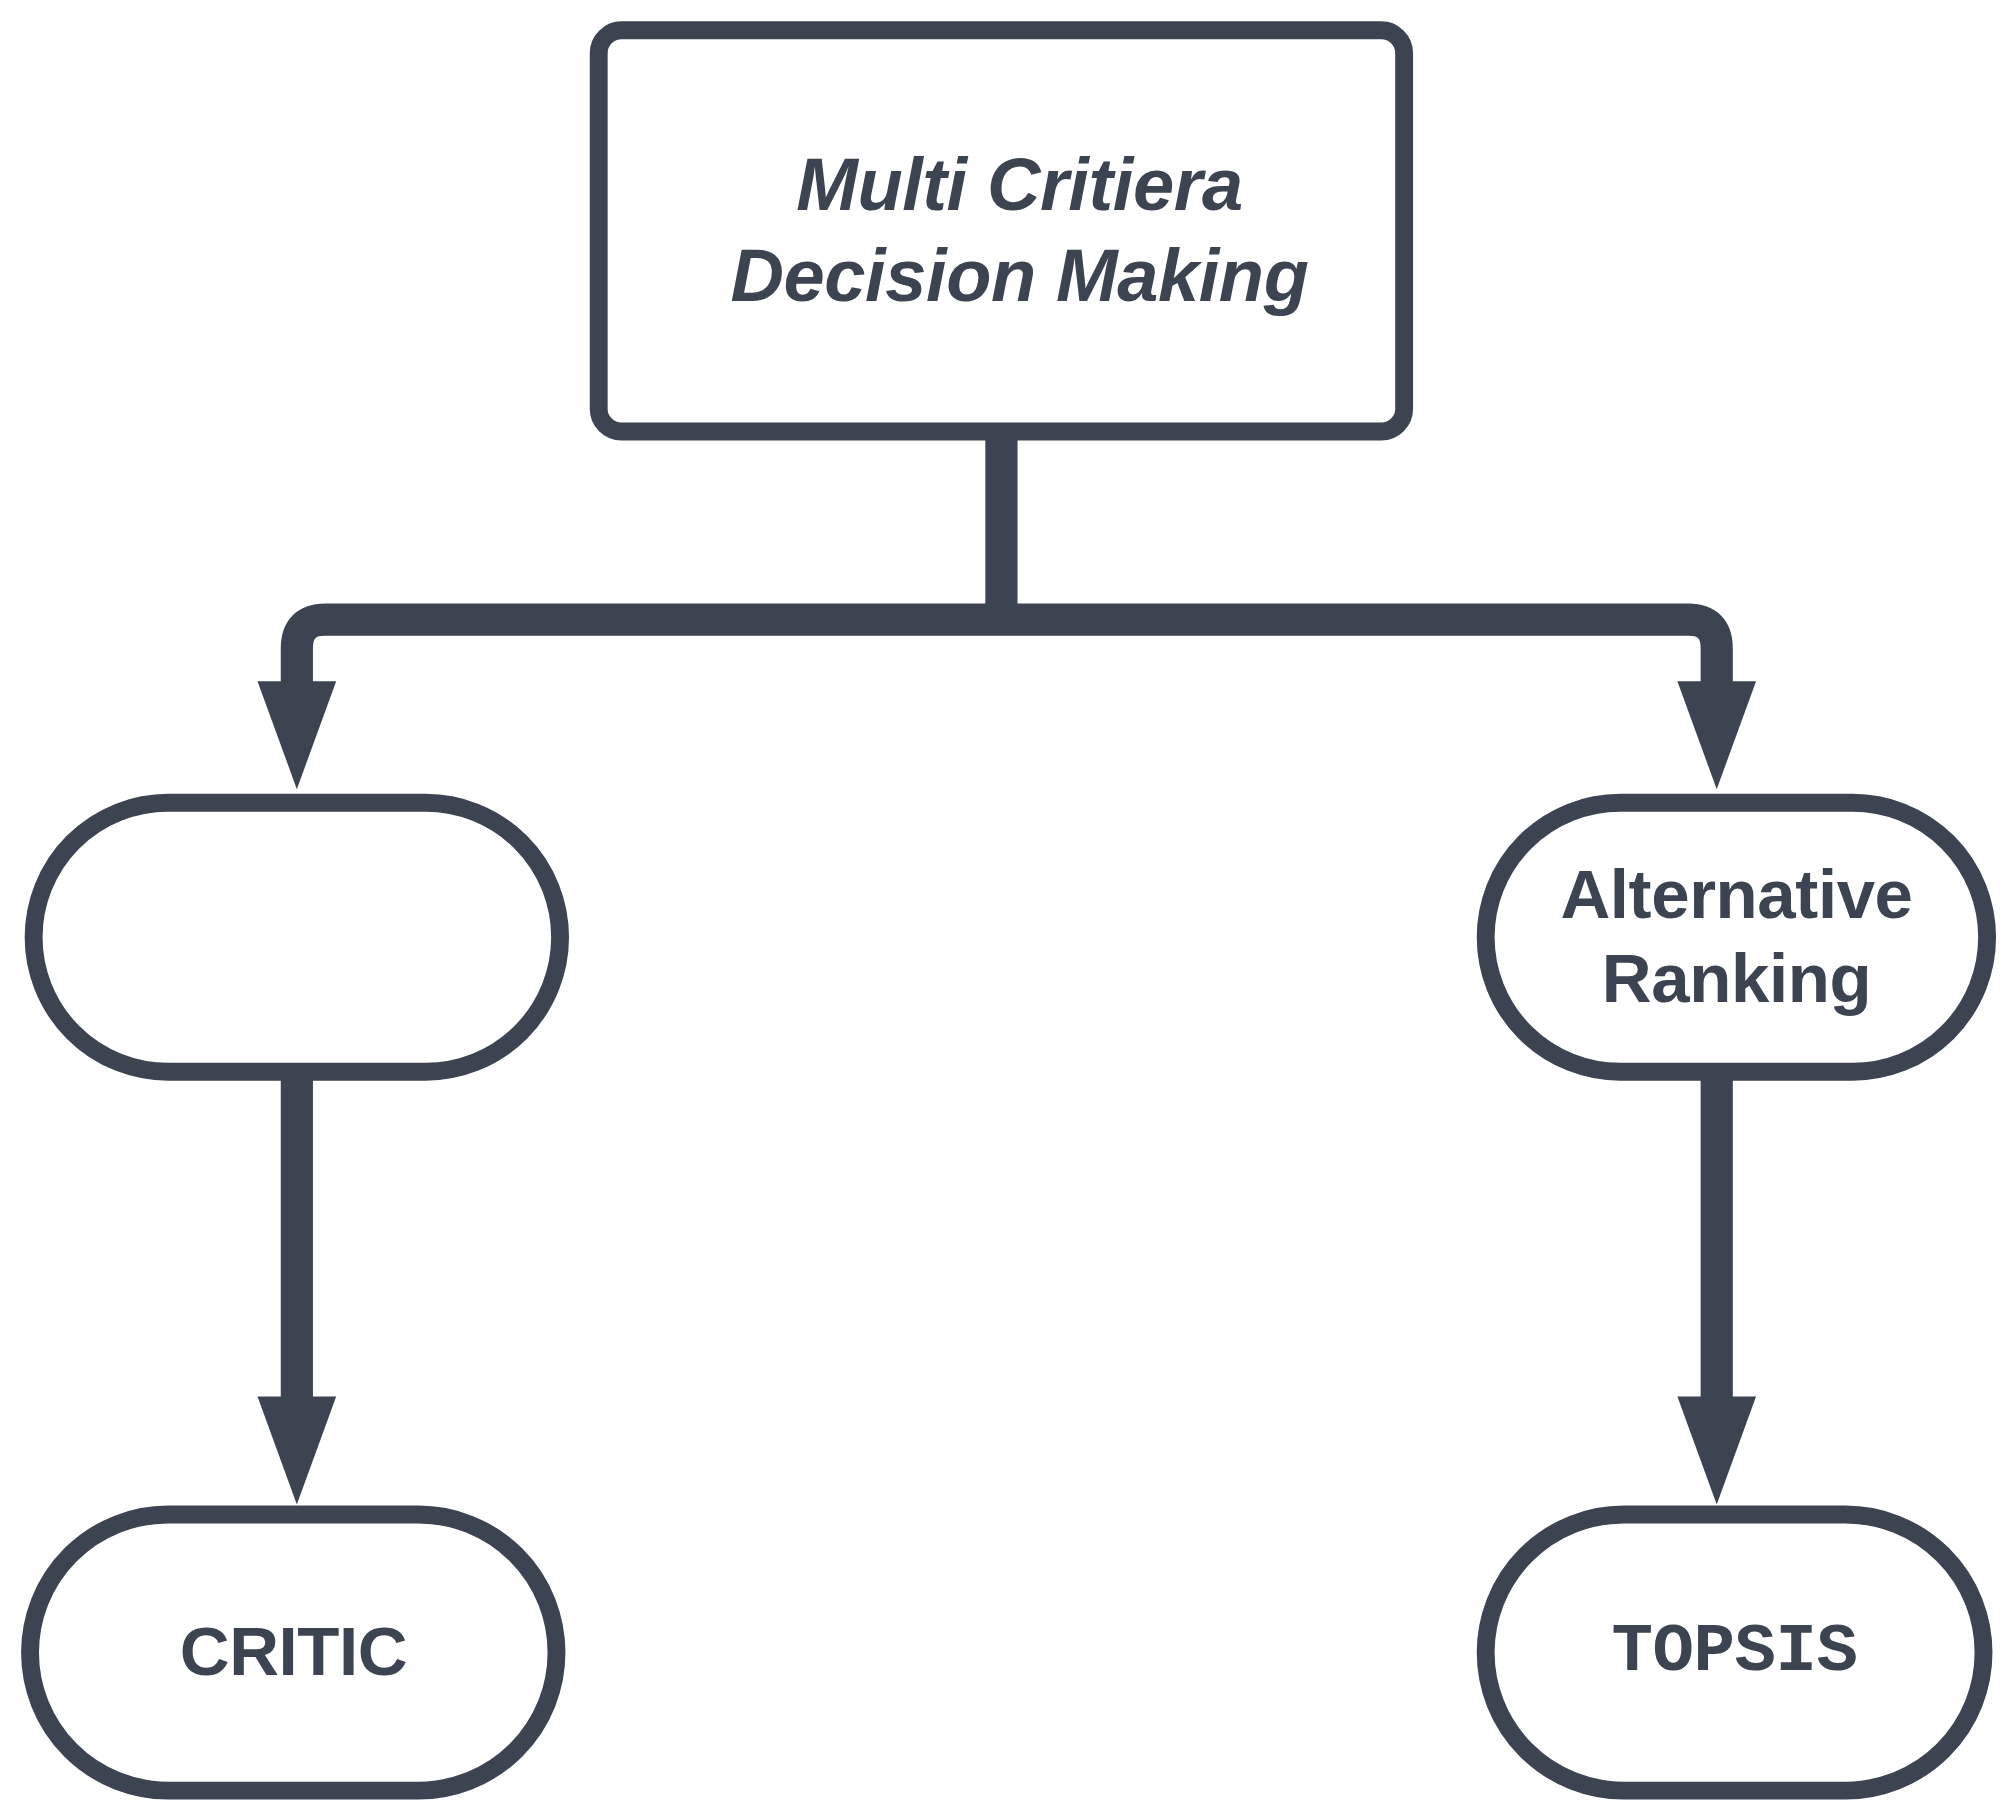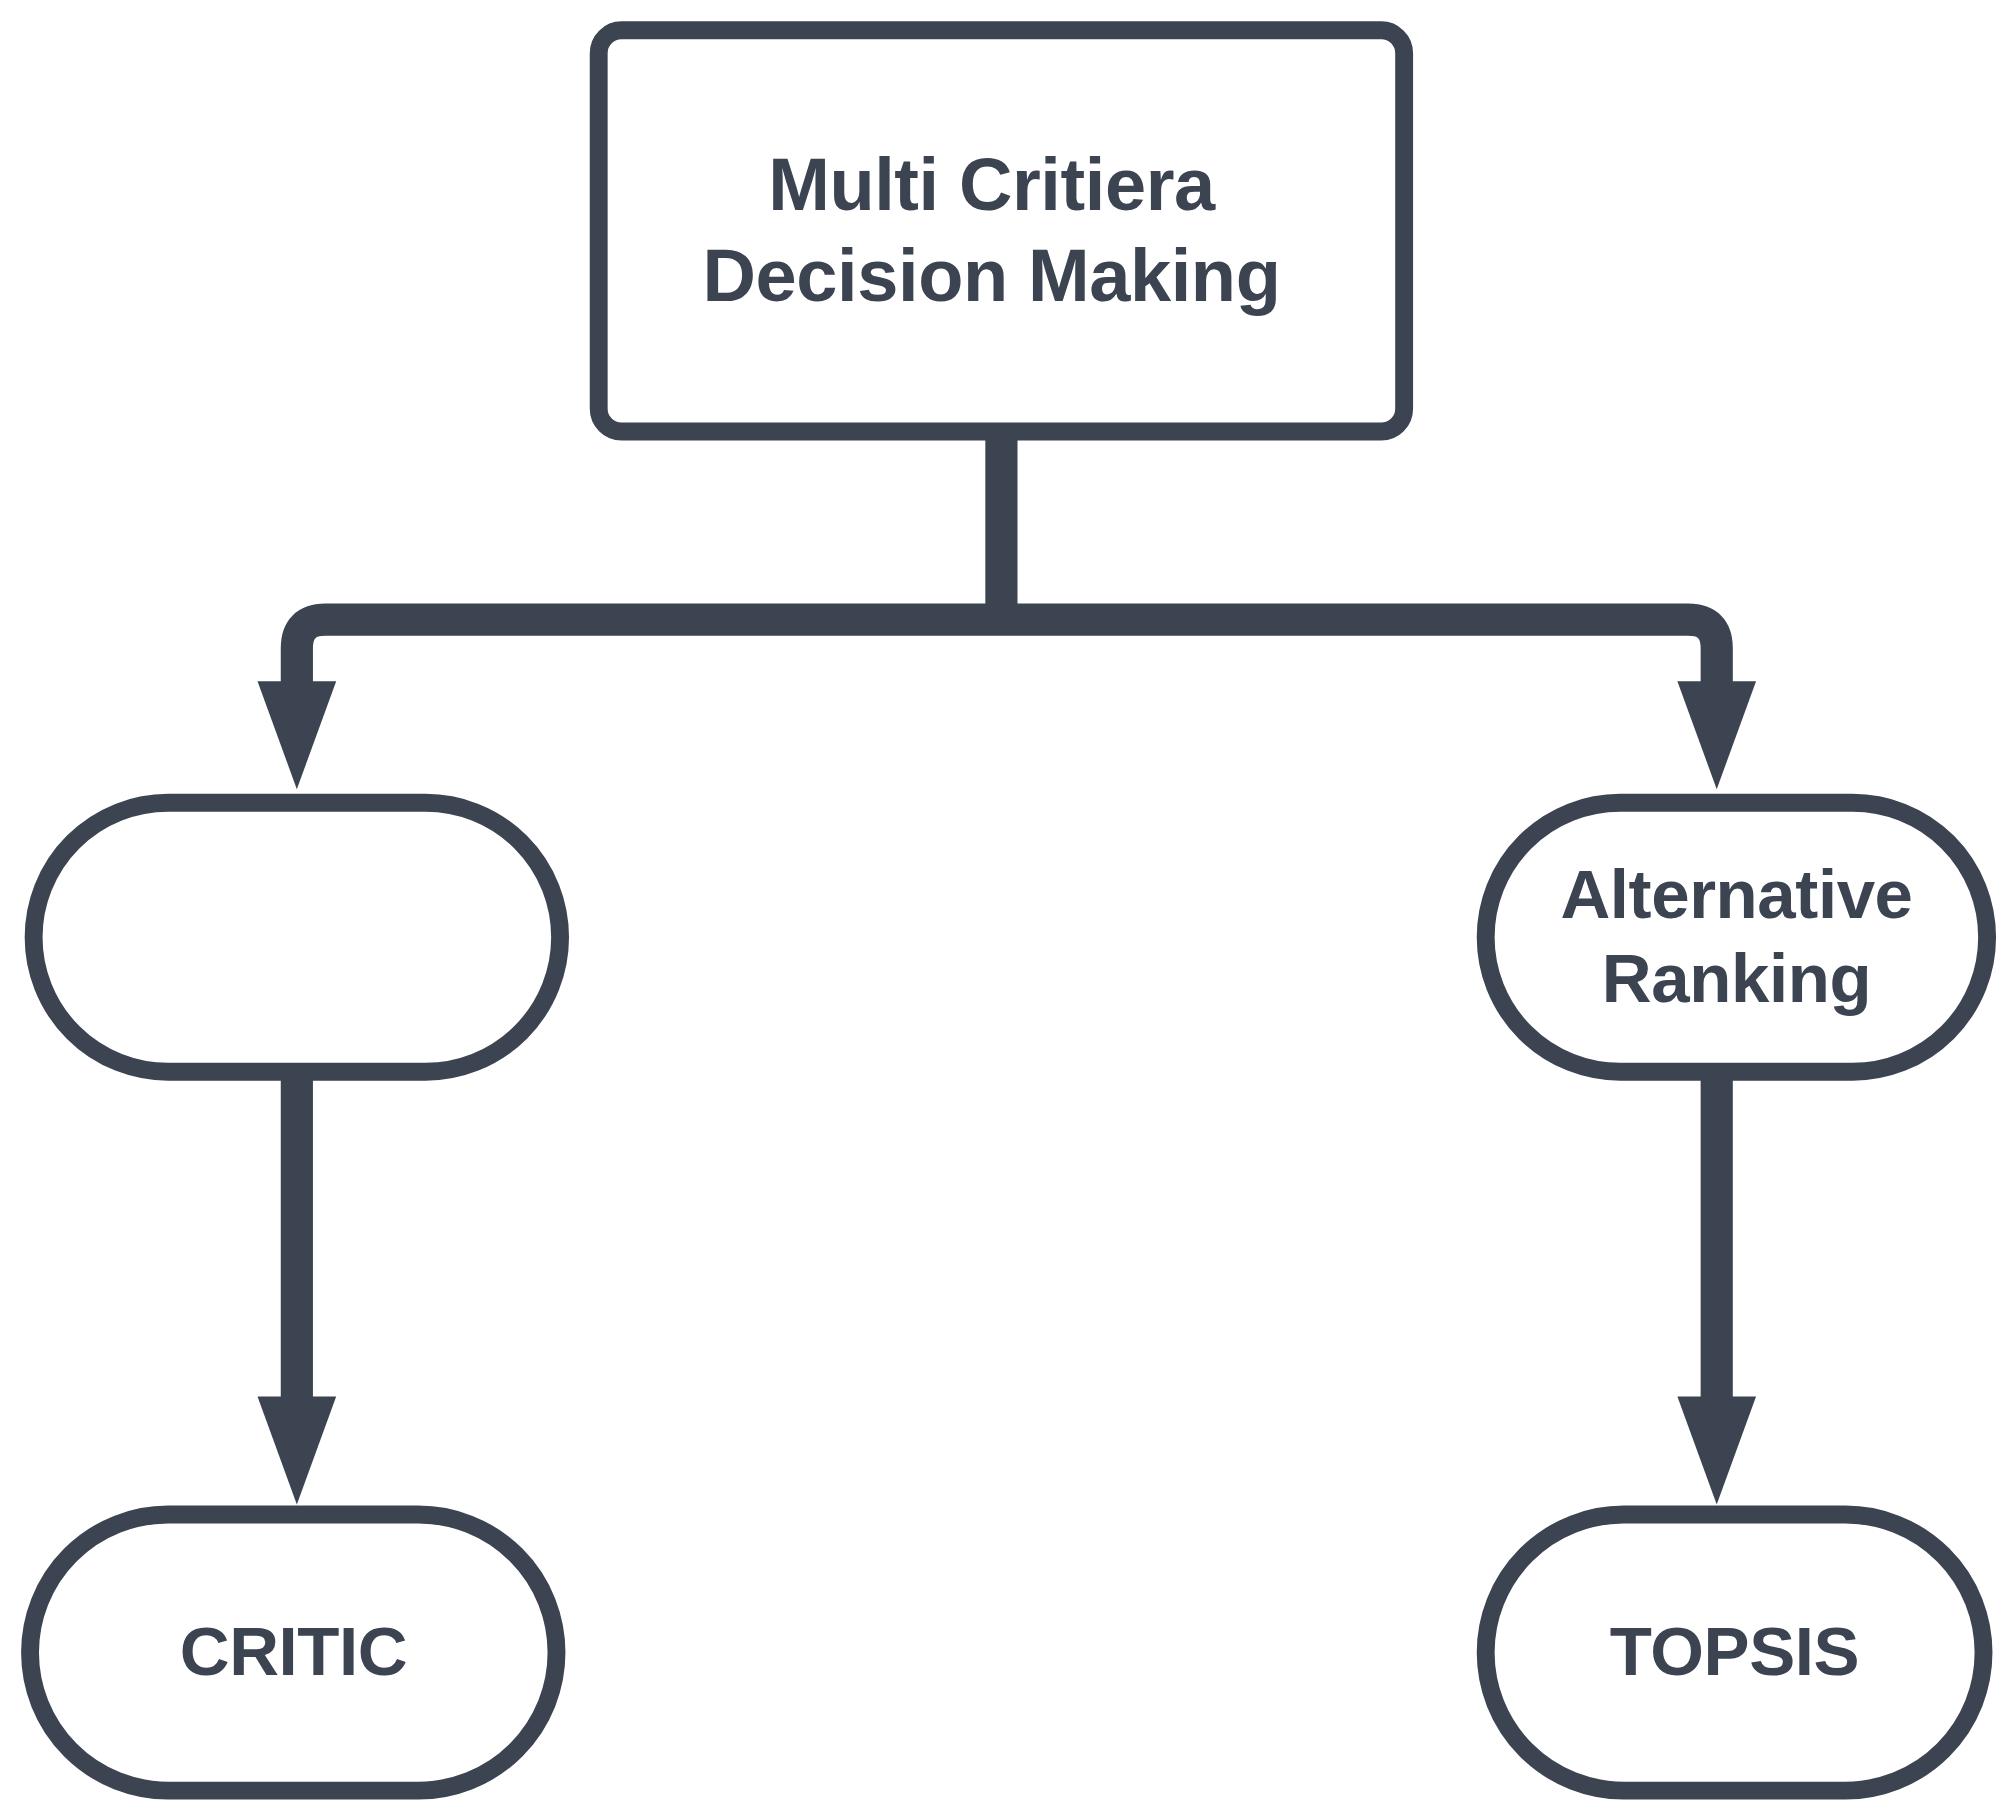--- a/index.html
+++ b/index.html
@@ -40,11 +40,12 @@
     white-space: pre-line;
   }
   .label-root {
-    left: 580px;
+    left: 608px;
     top: 21.5px;
     width: 823px;
     height: 418px;
     font-size: 74px;
+    font-style: italic;
   }
   .label-mid-left {
     left: 25px;

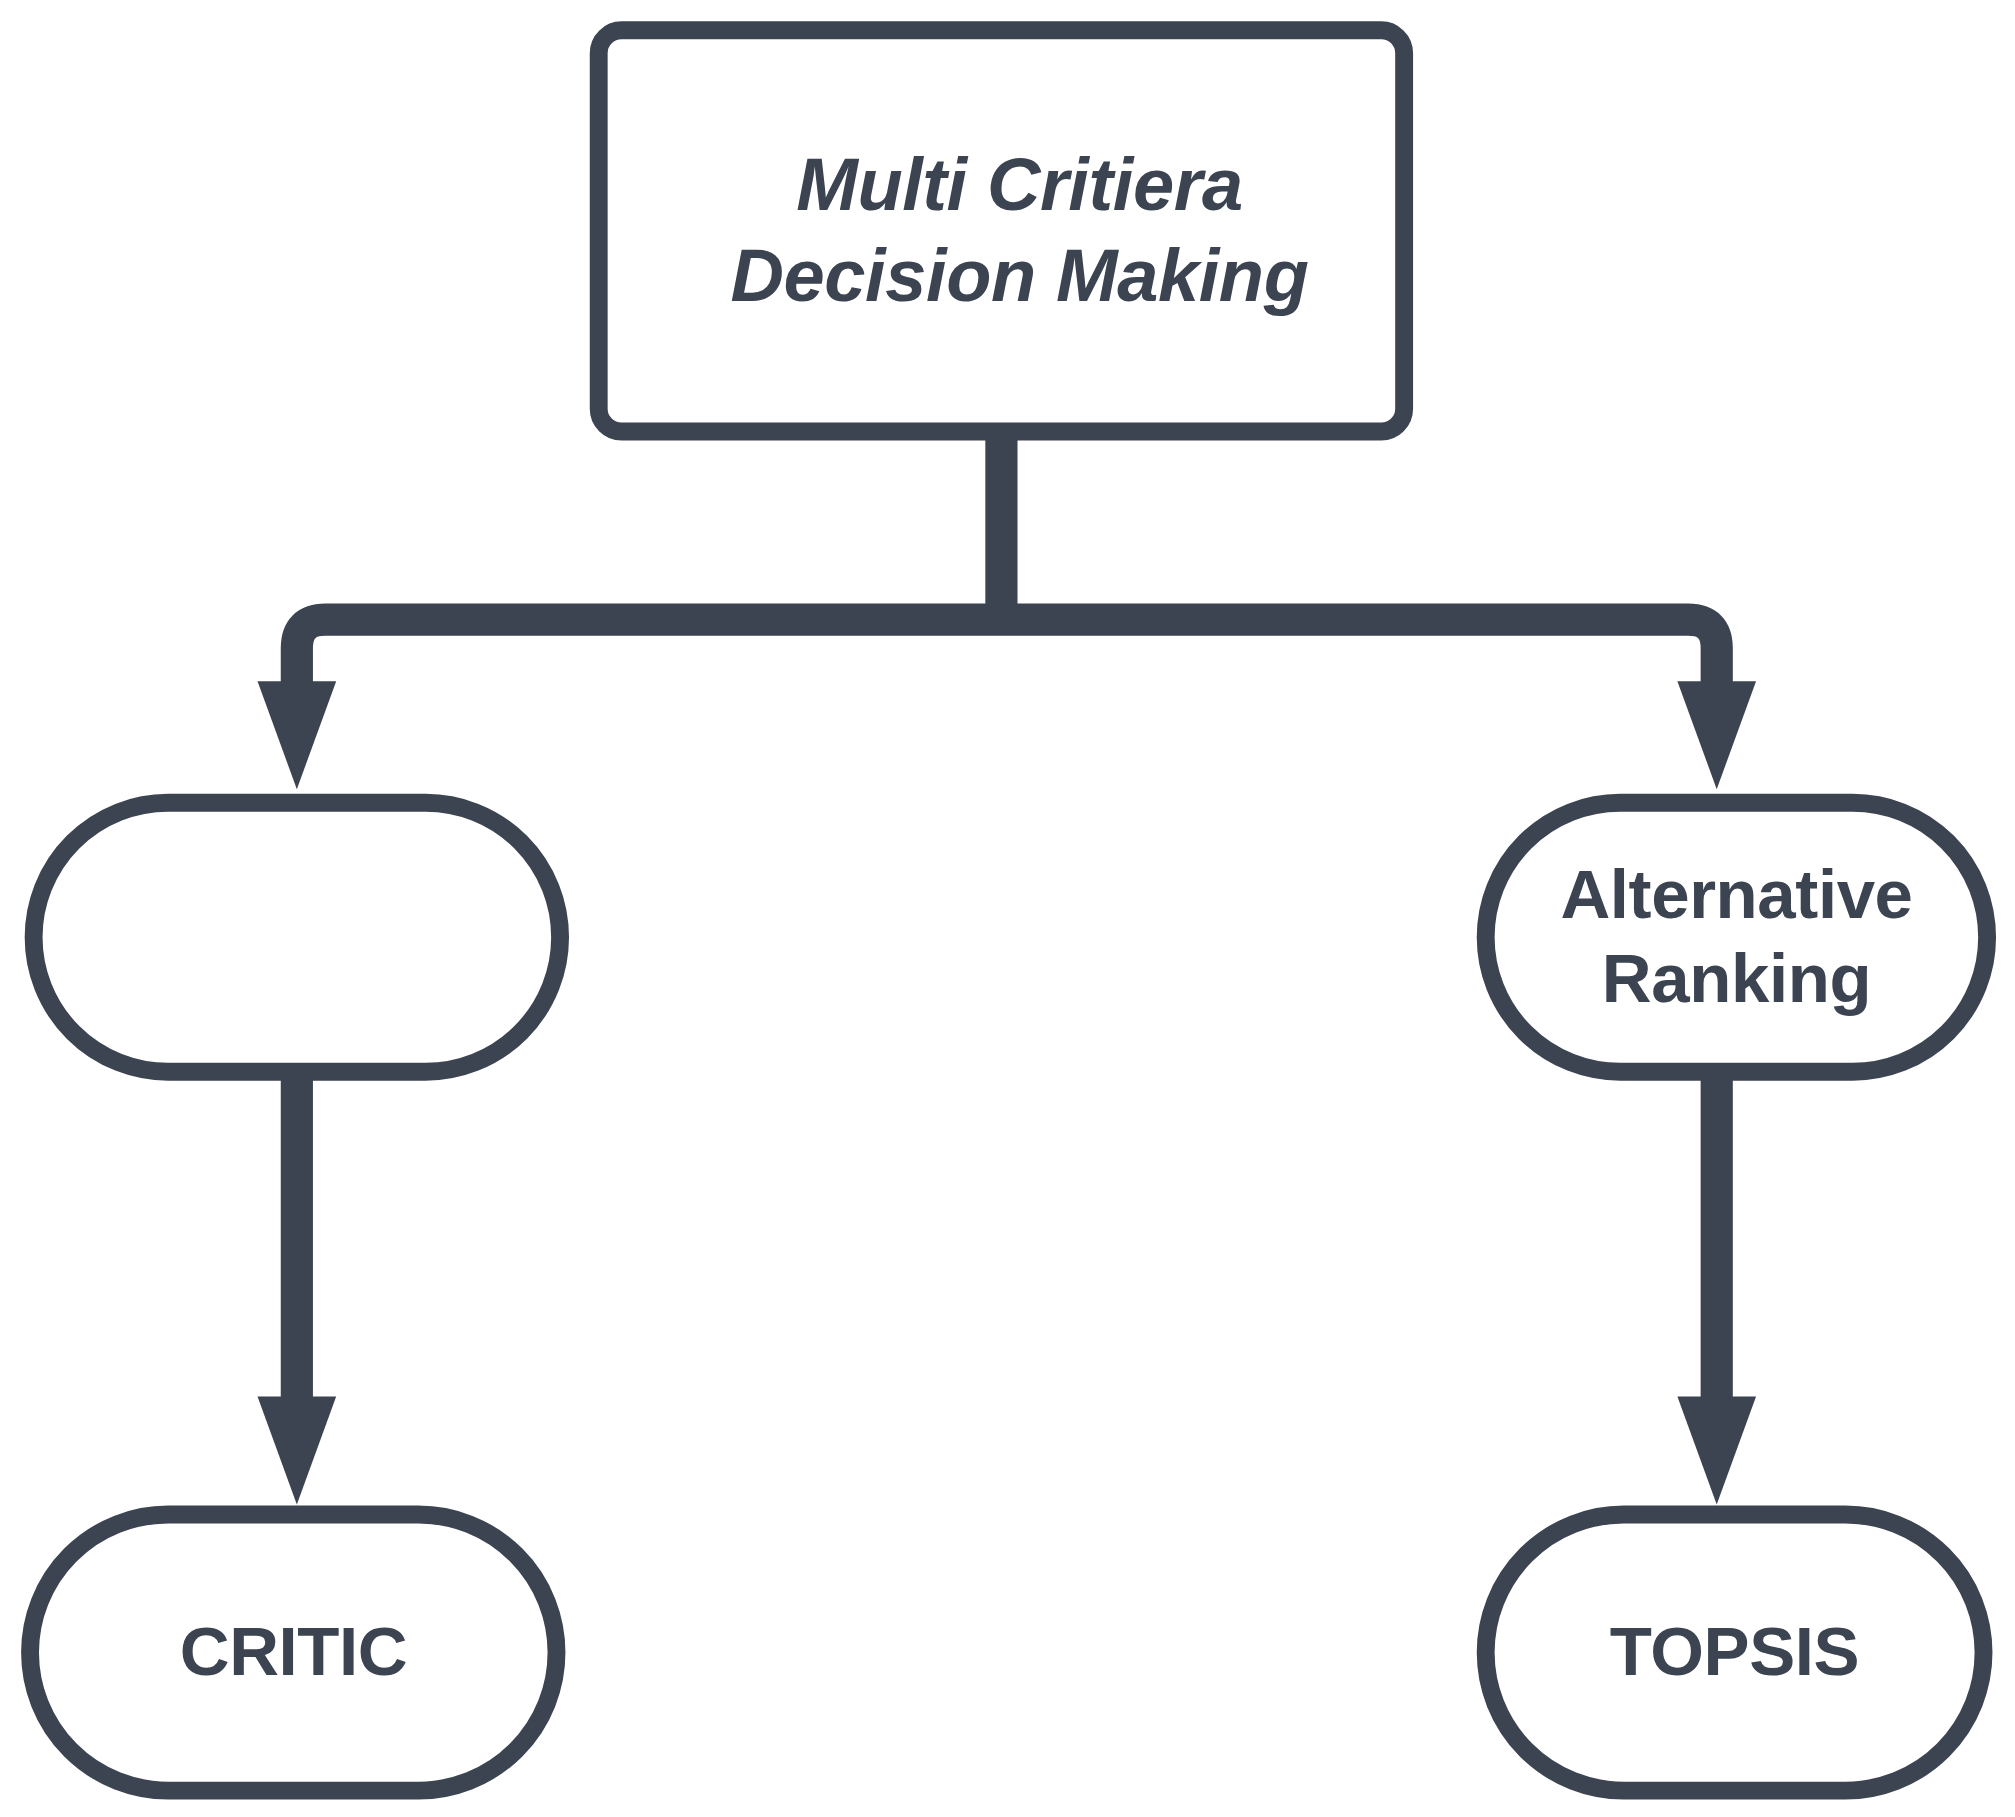--- a/index.html
+++ b/index.html
@@ -74,6 +74,7 @@
     width: 515px;
     height: 293px;
     font-size: 69px;
+    font-family: Liberation Mono, monospace;
   }
 </style>
 </head>

